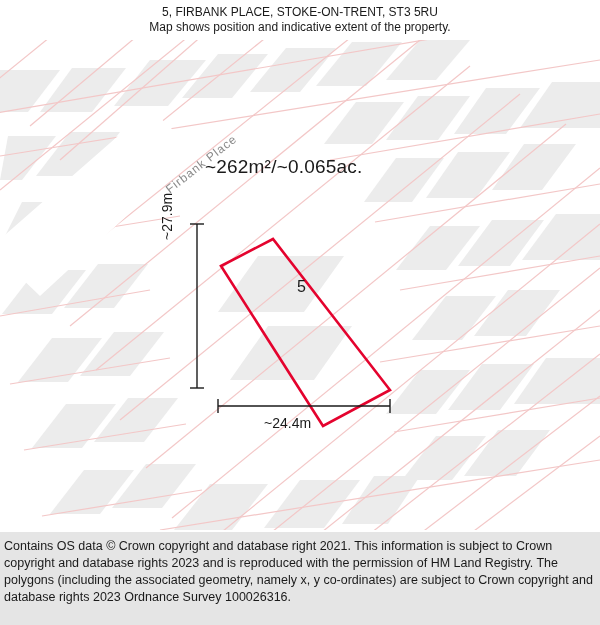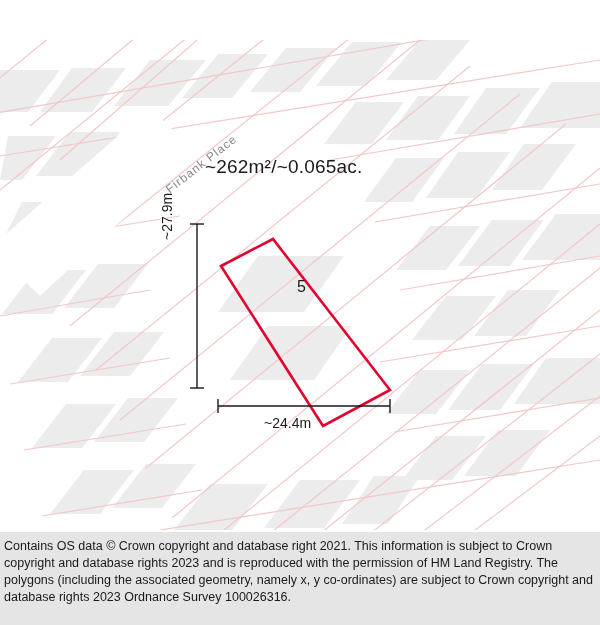--- a/index.html
+++ b/index.html
@@ -123,6 +123,10 @@
 
 <div class="page">
 
+  <div class="header">
+    <div class="title">5, FIRBANK PLACE, STOKE-ON-TRENT, ST3 5RU</div>
+    <div class="subtitle">Map shows position and indicative extent of the property.</div>
+  </div>
 
   <div class="map">
     <svg width="600" height="490" viewBox="0 0 600 490" xmlns="http://www.w3.org/2000/svg">

